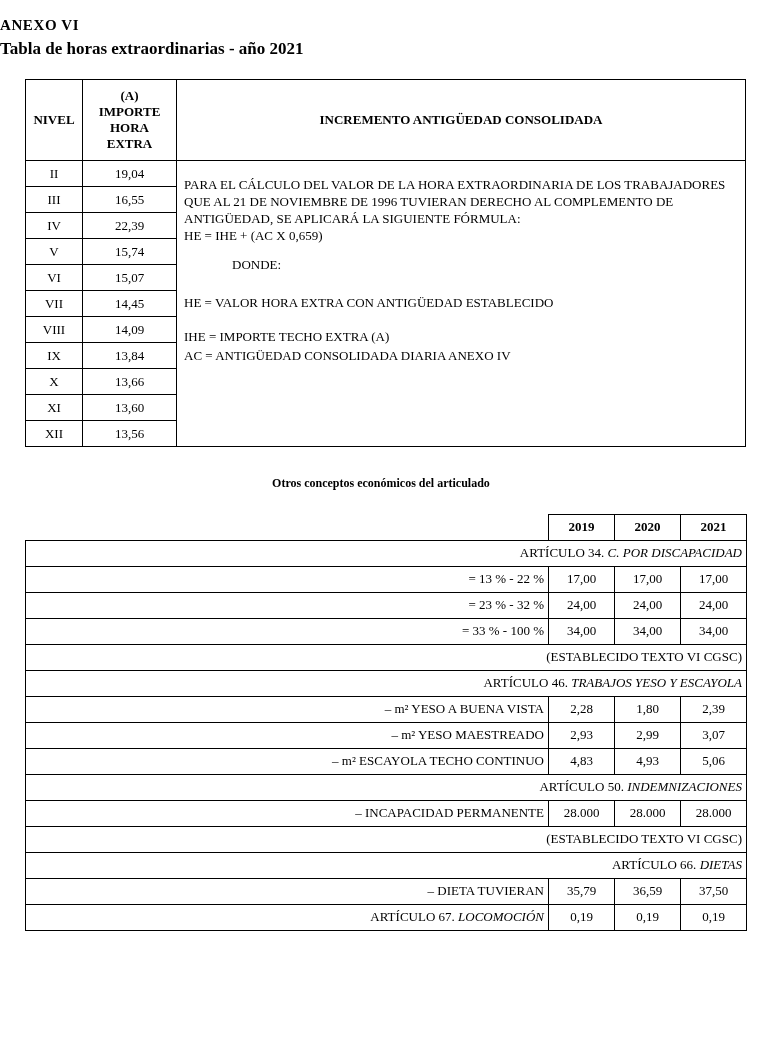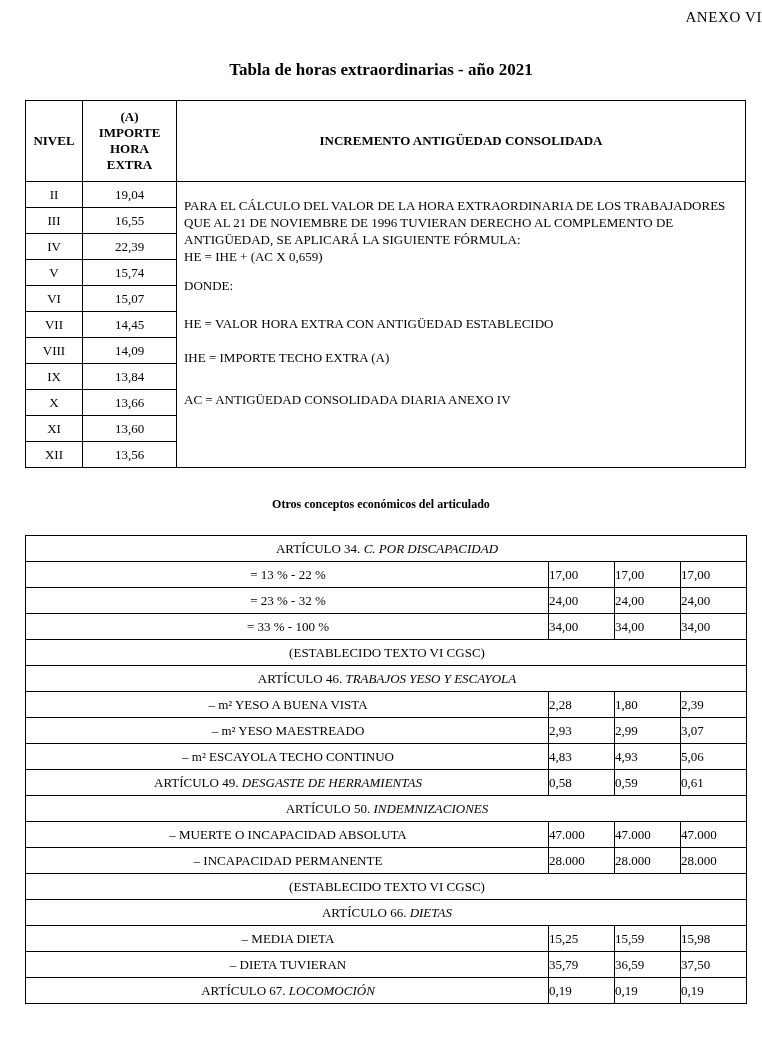--- a/index.html
+++ b/index.html
@@ -10,8 +10,8 @@
     overflow: hidden;
   }
   .doc-title {
-    text-align: right; font-weight: normal; font-size: 15px;
-    padding-top: 9px; letter-spacing: 0.6px;
+    text-align: left; font-weight: bold; font-size: 15px;
+    padding-top: 17px; letter-spacing: 0.6px;
   }
   .doc-subtitle {
     text-align: center; font-weight: bold; font-size: 17px;

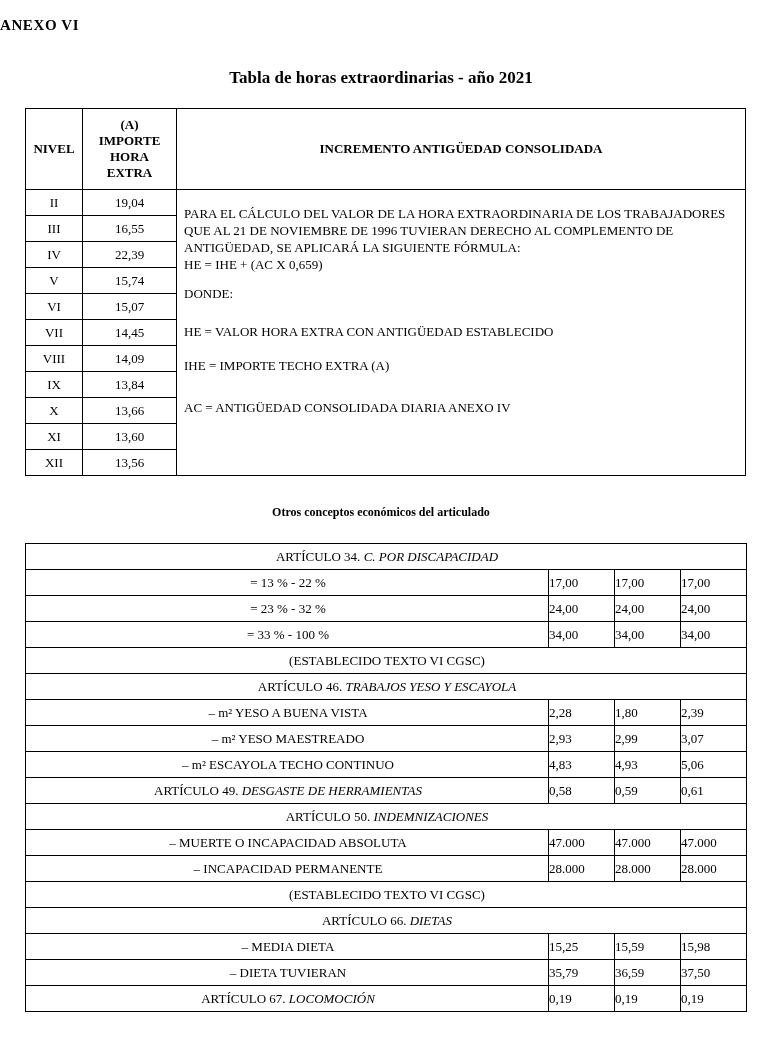--- a/index.html
+++ b/index.html
@@ -14,8 +14,8 @@
     padding-top: 17px; letter-spacing: 0.6px;
   }
   .doc-subtitle {
-    text-align: center; font-weight: bold; font-size: 17px;
-    margin-top: 34px;
+    text-align: left; font-weight: bold; font-size: 17px;
+    margin-top: 5px;
   }
   .section-title {
     text-align: center; font-weight: bold; font-size: 12px;

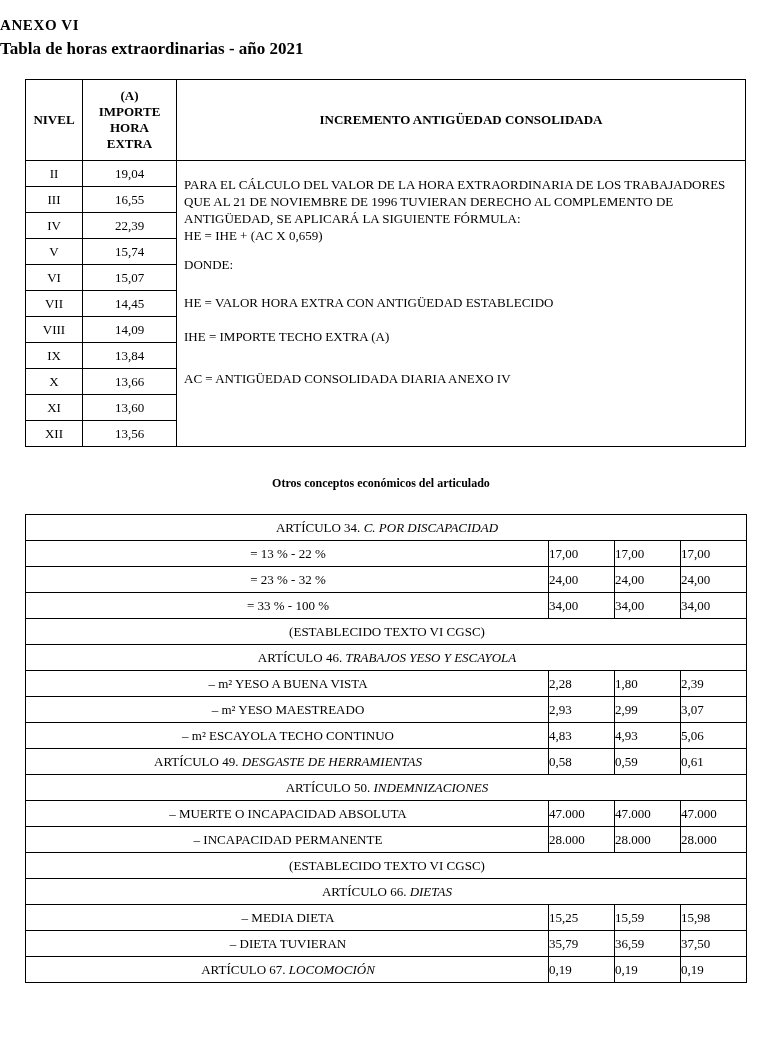--- a/index.html
+++ b/index.html
@@ -46,7 +46,7 @@
     line-height: 17px;
   }
   .notes-intro  { margin-top: 12px; }
-  .notes-donde  { margin-top: 12px; }
+  .notes-donde  { margin-top: 12px; margin-left: 48px; }
   .notes-he     { margin-top: 21px; }
   .notes-ihe    { margin-top: 17px; }
   .notes-ac     { margin-top: 25px; }

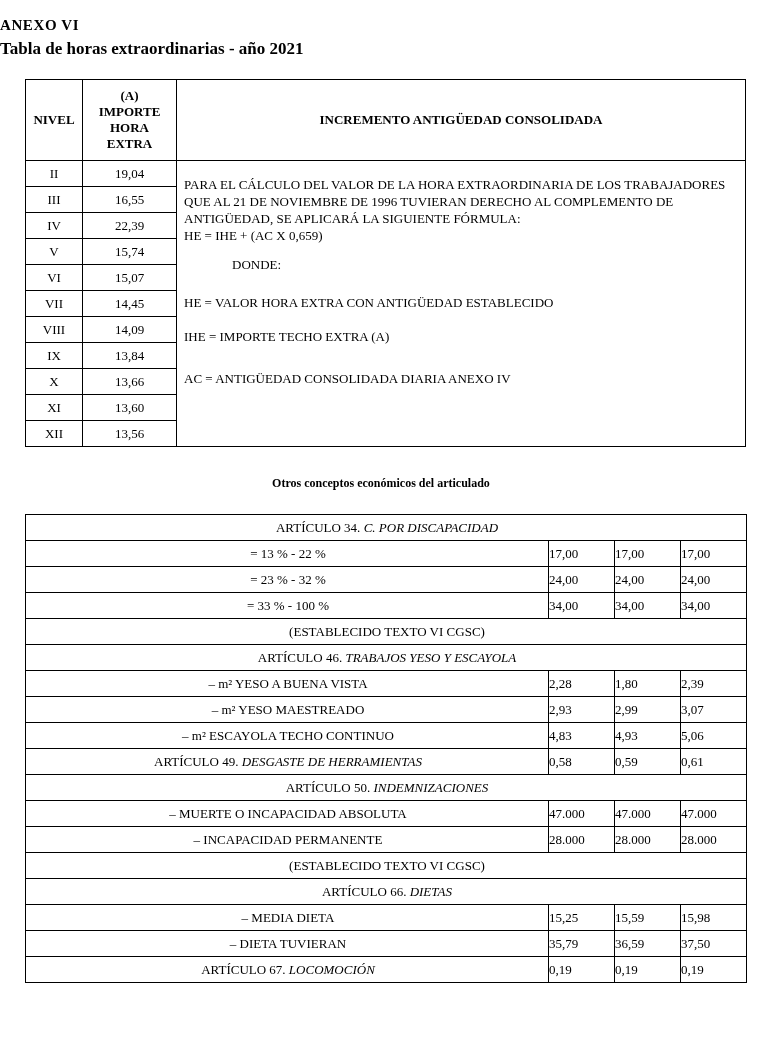--- a/index.html
+++ b/index.html
@@ -49,7 +49,7 @@
   .notes-donde  { margin-top: 12px; margin-left: 48px; }
   .notes-he     { margin-top: 21px; }
   .notes-ihe    { margin-top: 17px; }
-  .notes-ac     { margin-top: 25px; }
+  .notes-ac     { margin-top: 2px; }
   
   .t2 { width: 721px; margin-top: 23px; }
   .t2 col.c-label { width: 523px; }

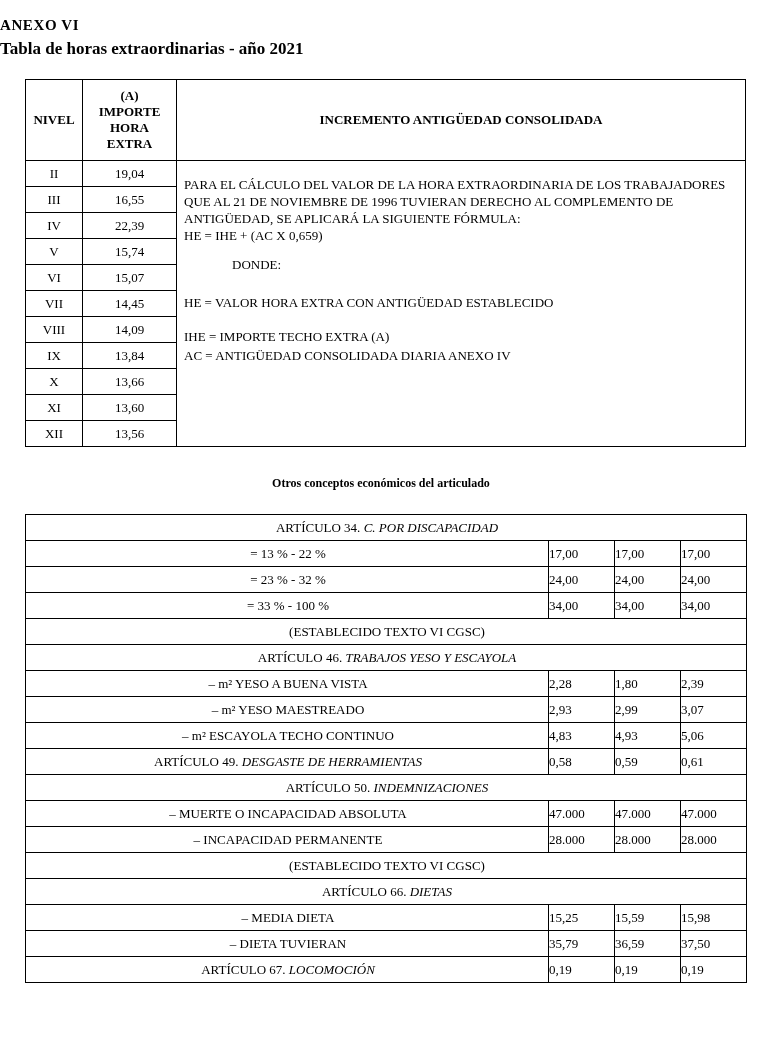--- a/index.html
+++ b/index.html
@@ -150,6 +150,12 @@
       <col class="c-year">
     </colgroup>
   <tbody>
+      <tr>
+    <td class="spacer"></td>
+    <th class="year">2019</th>
+    <th class="year">2020</th>
+    <th class="year">2021</th>
+  </tr>
   <tr>
     <td class="lbl" colspan="4"><span>ARTÍCULO 34. </span><i>C. POR DISCAPACIDAD</i></td>
   </tr>

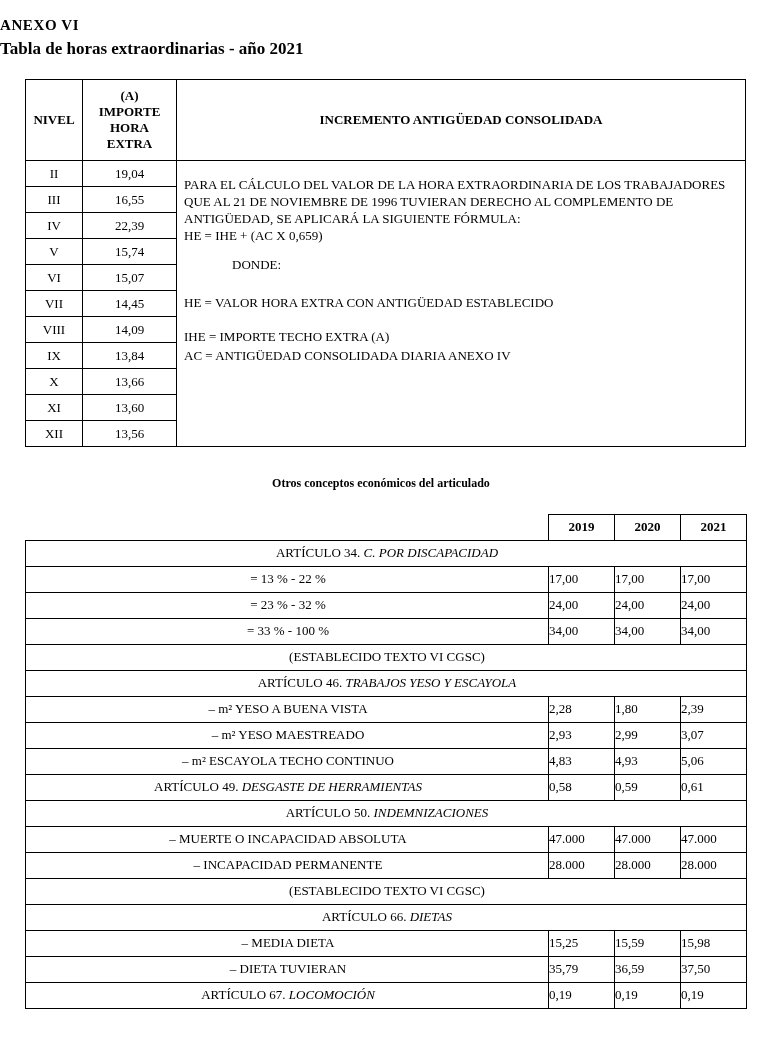--- a/index.html
+++ b/index.html
@@ -60,7 +60,7 @@
     height: 23px;
   }
   .t2 td { height: 25px; vertical-align: middle; }
-  .t2 td.lbl { text-align: center; padding-left: 6px; padding-right: 4px; white-space: nowrap; }
+  .t2 td.lbl { text-align: right; padding-left: 6px; padding-right: 4px; white-space: nowrap; }
   .t2 td.val { text-align: left; }
   .t2 i { font-style: italic; }
 </style>

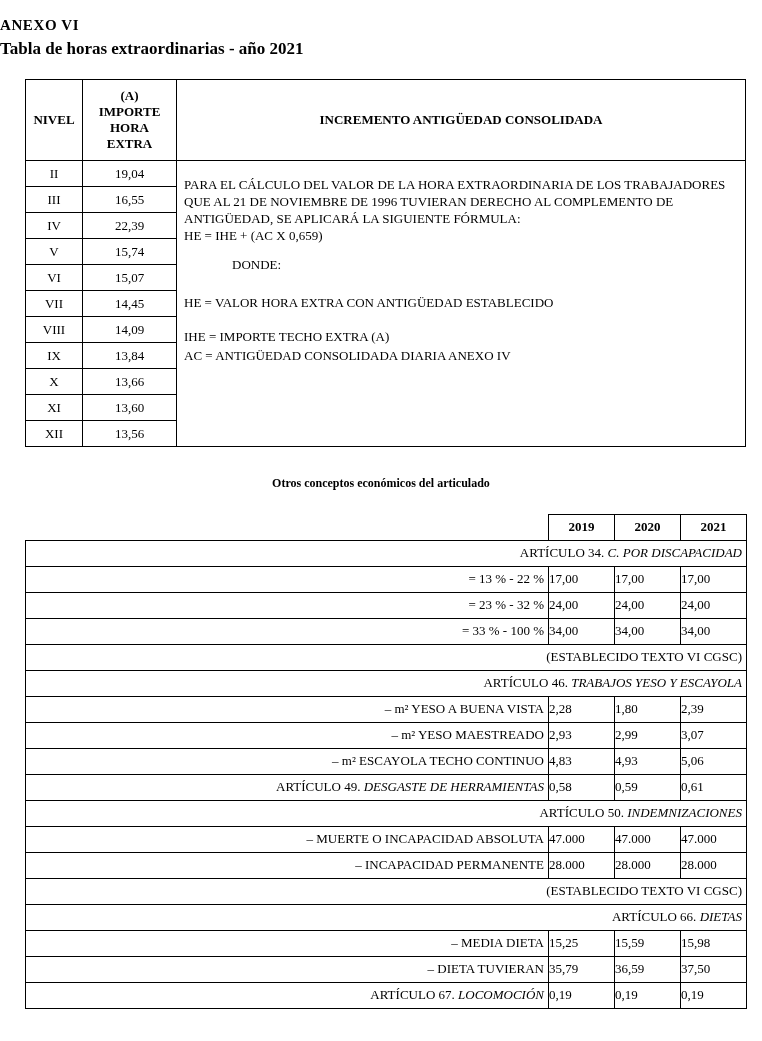--- a/index.html
+++ b/index.html
@@ -61,7 +61,7 @@
   }
   .t2 td { height: 25px; vertical-align: middle; }
   .t2 td.lbl { text-align: right; padding-left: 6px; padding-right: 4px; white-space: nowrap; }
-  .t2 td.val { text-align: left; }
+  .t2 td.val { text-align: center; }
   .t2 i { font-style: italic; }
 </style>
 </head>

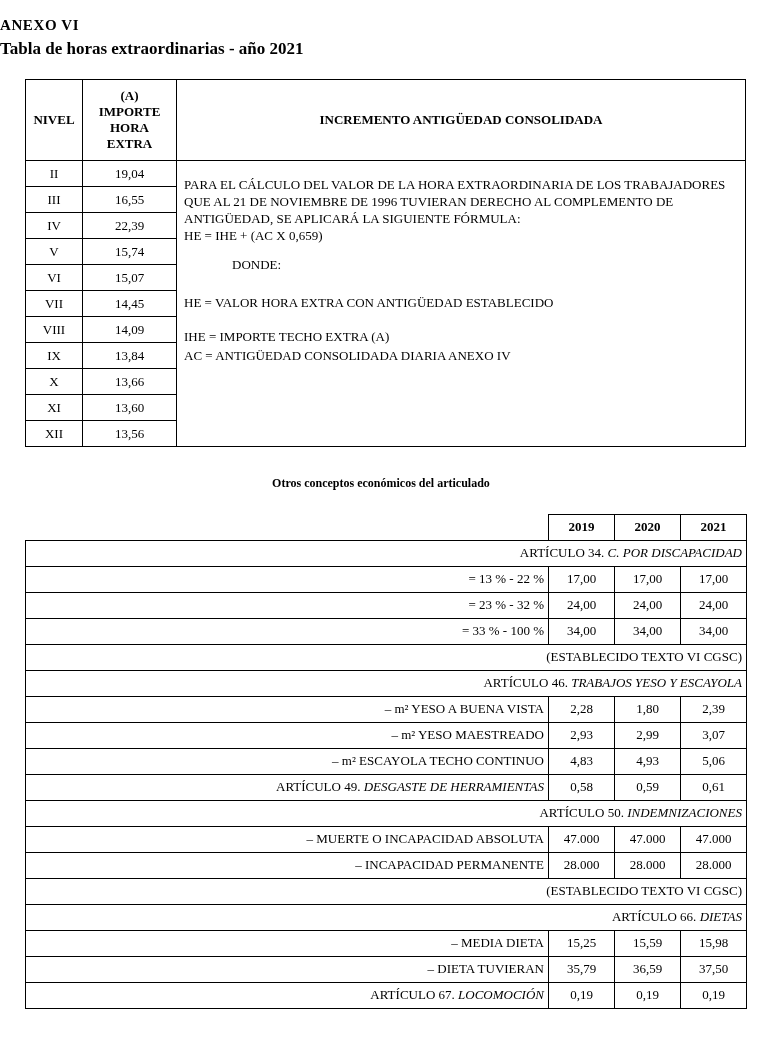--- a/index.html
+++ b/index.html
@@ -202,12 +202,6 @@
     <td class="val">5,06</td>
   </tr>
   <tr>
-    <td class="lbl"><span>ARTÍCULO 49. </span><i>DESGASTE DE HERRAMIENTAS</i></td>
-    <td class="val">0,58</td>
-    <td class="val">0,59</td>
-    <td class="val">0,61</td>
-  </tr>
-  <tr>
     <td class="lbl" colspan="4"><span>ARTÍCULO 50. </span><i>INDEMNIZACIONES</i></td>
   </tr>
   <tr>

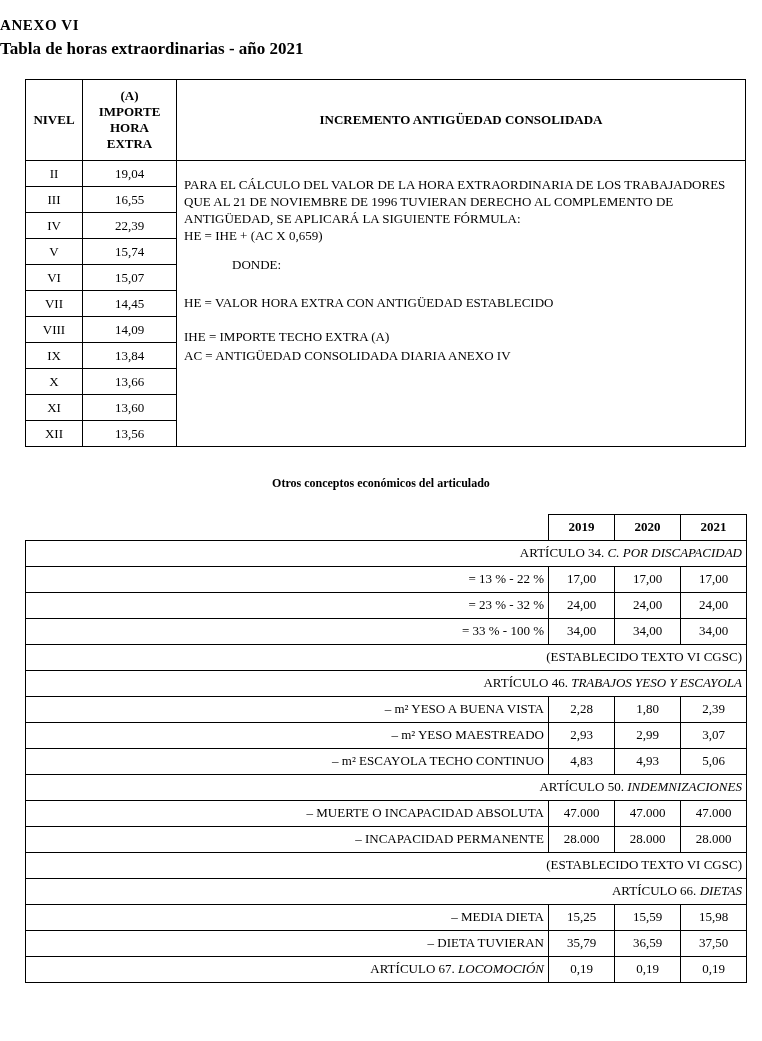--- a/index.html
+++ b/index.html
@@ -205,12 +205,6 @@
     <td class="lbl" colspan="4"><span>ARTÍCULO 50. </span><i>INDEMNIZACIONES</i></td>
   </tr>
   <tr>
-    <td class="lbl">– MUERTE O INCAPACIDAD ABSOLUTA</td>
-    <td class="val">47.000</td>
-    <td class="val">47.000</td>
-    <td class="val">47.000</td>
-  </tr>
-  <tr>
     <td class="lbl">– INCAPACIDAD PERMANENTE</td>
     <td class="val">28.000</td>
     <td class="val">28.000</td>

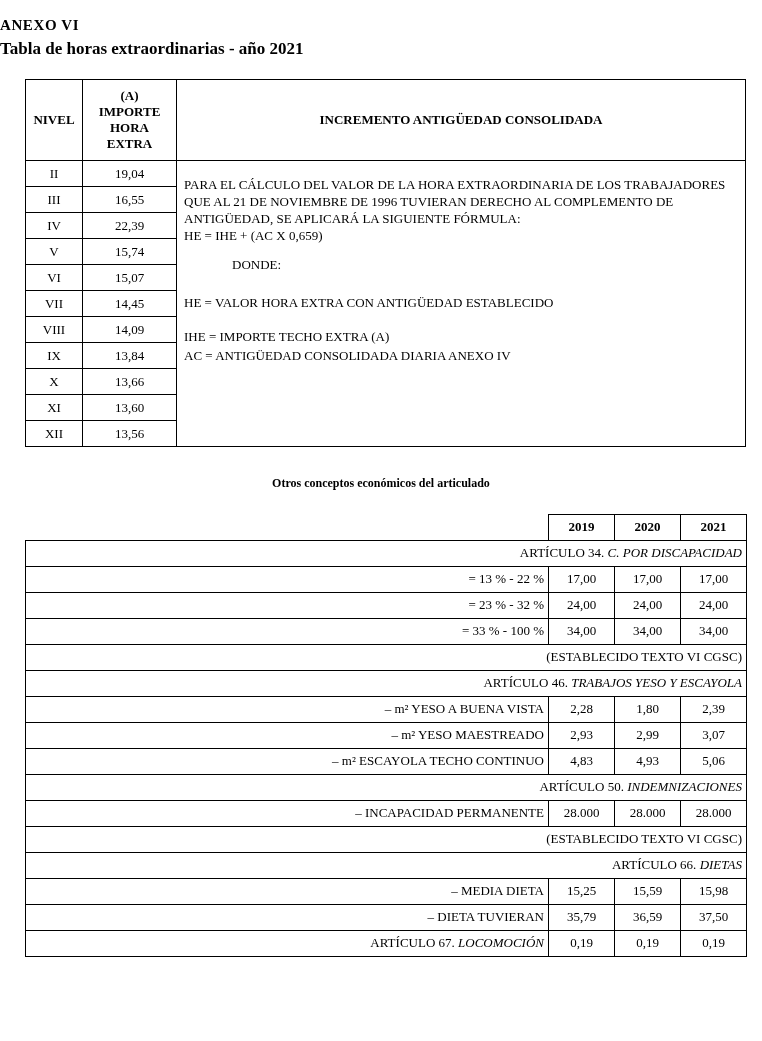--- a/index.html
+++ b/index.html
@@ -217,12 +217,6 @@
     <td class="lbl" colspan="4"><span>ARTÍCULO 66. </span><i>DIETAS</i></td>
   </tr>
   <tr>
-    <td class="lbl">– MEDIA DIETA</td>
-    <td class="val">15,25</td>
-    <td class="val">15,59</td>
-    <td class="val">15,98</td>
-  </tr>
-  <tr>
     <td class="lbl">– DIETA TUVIERAN</td>
     <td class="val">35,79</td>
     <td class="val">36,59</td>

